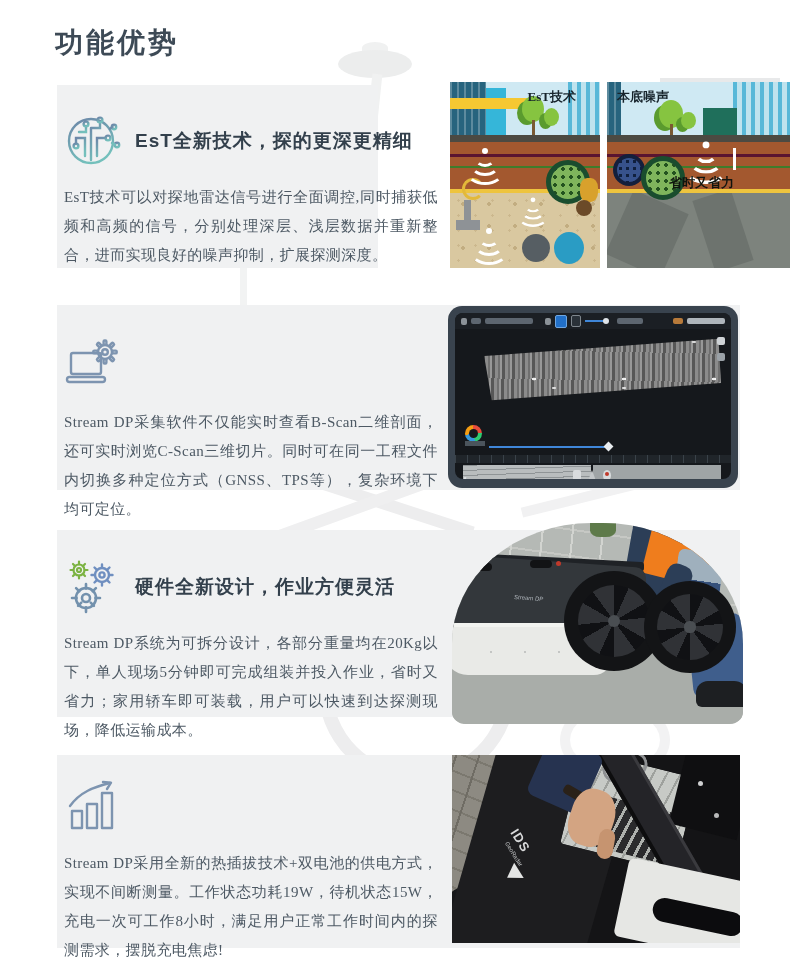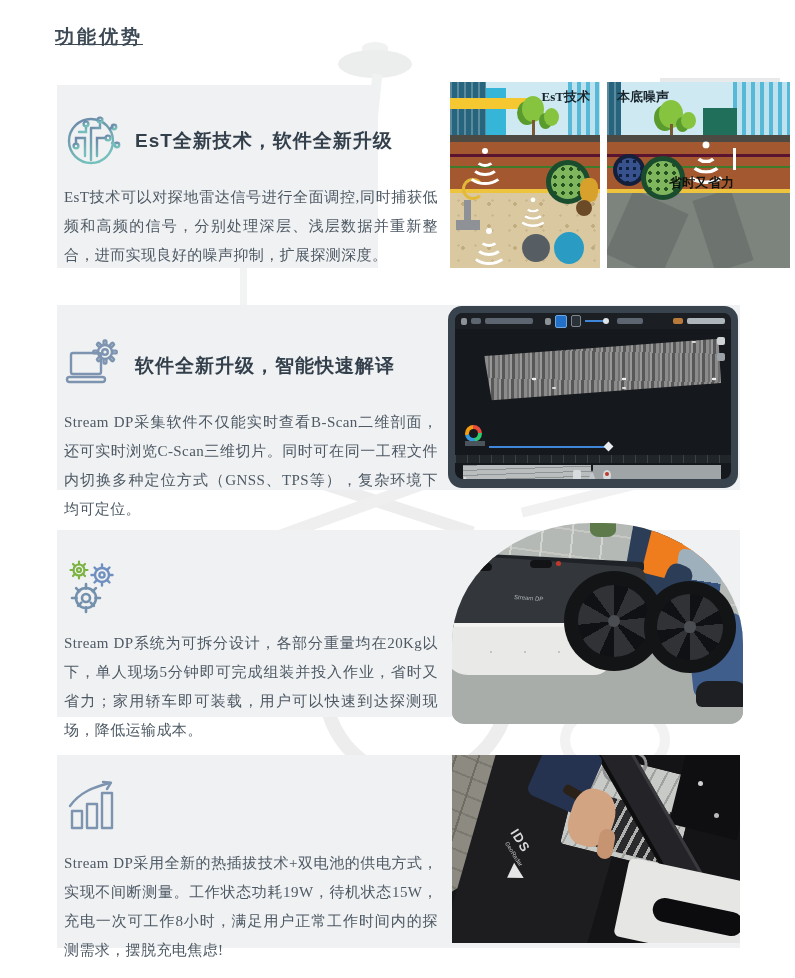--- a/index.html
+++ b/index.html
@@ -6,8 +6,8 @@
   #page{position:relative;width:795px;height:978px;background:#ffffff;overflow:hidden;
         font-family:"Liberation Sans",sans-serif;}
   
-  .page-title{position:absolute;left:55px;top:24px;font-size:19px;font-weight:bold;
-              color:#3d4a56;letter-spacing:3px;z-index:4;text-decoration:underline;}
+  .page-title{position:absolute;left:55px;top:24px;font-size:28px;font-weight:bold;
+              color:#3d4a56;letter-spacing:3px;z-index:4;}
   
   .wm{position:absolute;z-index:0;}
   .wm-dish{left:338px;top:50px;width:74px;height:28px;border-radius:50%;background:#eceded;}

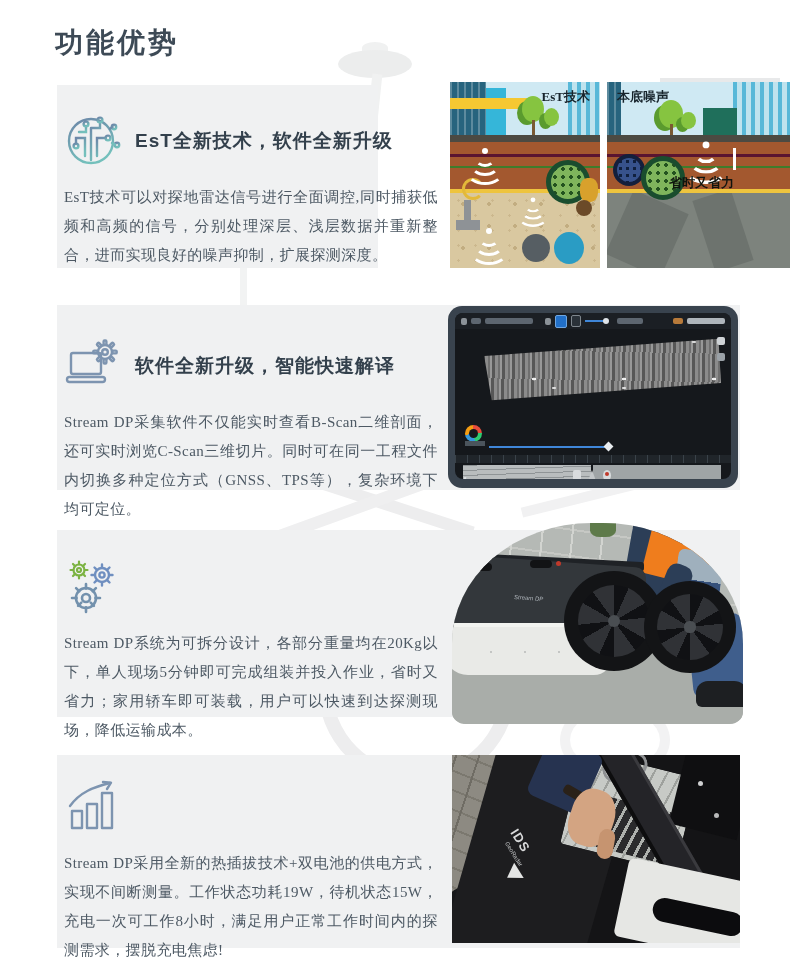--- a/index.html
+++ b/index.html
@@ -65,7 +65,7 @@
   .blob{position:absolute;border-radius:50%;}
   .ubox{position:absolute;background:#8e9296;}
   .illu-label{position:absolute;font-size:13px;font-weight:bold;color:#17242c;z-index:5;font-family:"Liberation Serif",serif;}
-  .lab-est{right:10px;top:6px;} .lab-cur{left:10px;top:6px;}
+  .lab-est{right:24px;top:6px;} .lab-cur{left:10px;top:6px;}
   .lab-noise{left:62px;top:92px;color:#10140f;}
   .tickline{position:absolute;width:3px;height:22px;background:#fff;}
   

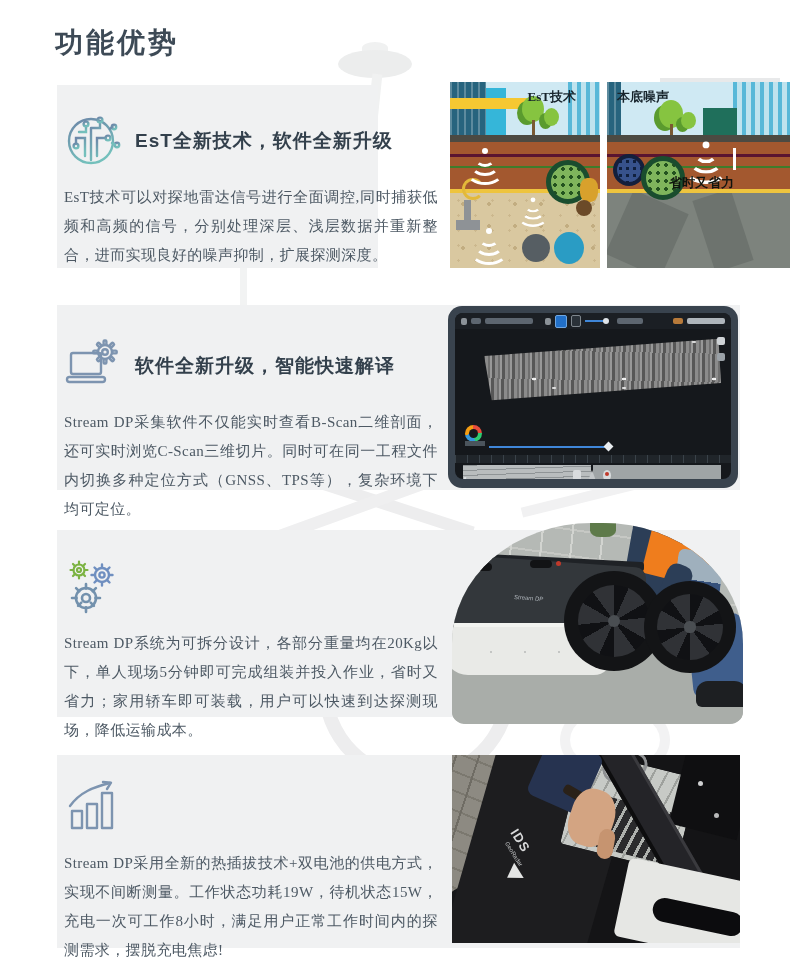--- a/index.html
+++ b/index.html
@@ -226,7 +226,7 @@
           <path d="M46 17 Q48 15 48.5 15 M48 31 Q50 32 51 32.6"></path>
         </g>
       </svg>
-      <div class="sec-h">EsT全新技术，软件全新升级</div>
+      <div class="sec-h">EsT全新技术，探的更深更精细</div>
     </div>
     <div class="sec-b">EsT技术可以对探地雷达信号进行全面调控,同时捕获低频和高频的信号，分别处理深层、浅层数据并重新整合，进而实现良好的噪声抑制，扩展探测深度。</div>
   </div>

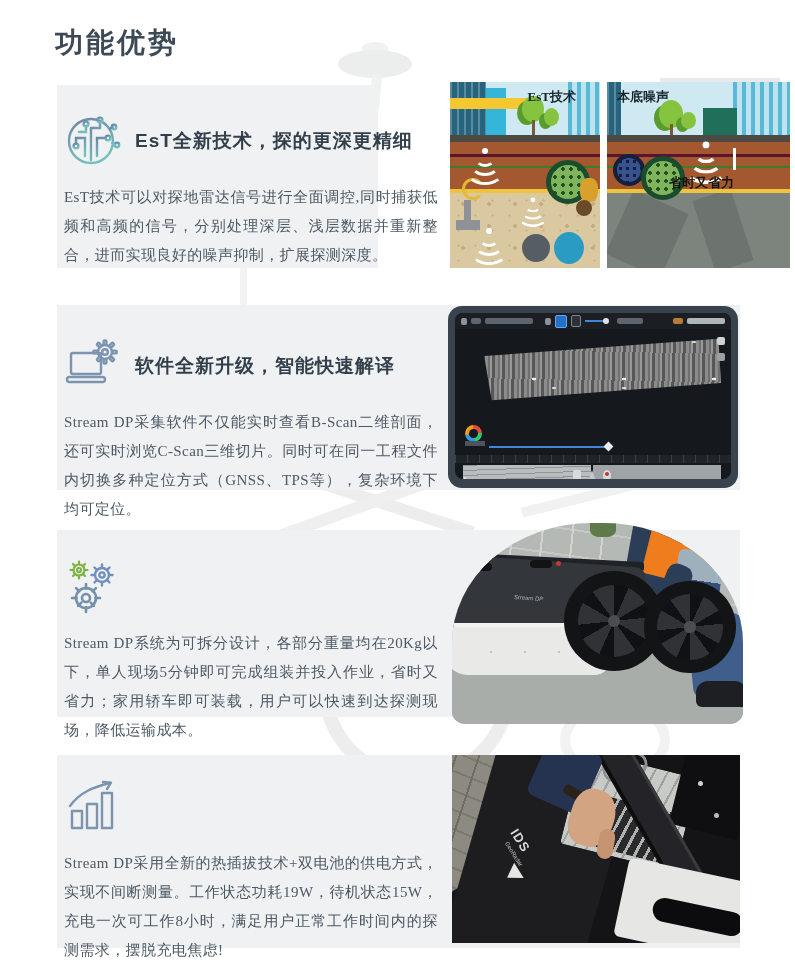--- a/index.html
+++ b/index.html
@@ -326,7 +326,6 @@
           </g>
         </g>
       </svg>
-      <div class="sec-h">软件全新升级，智能快速解译</div>
     </div>
     <div class="sec-b">Stream DP采集软件不仅能实时查看B-Scan二维剖面，还可实时浏览C-Scan三维切片。同时可在同一工程文件内切换多种定位方式（GNSS、TPS等），复杂环境下均可定位。</div>
   </div>

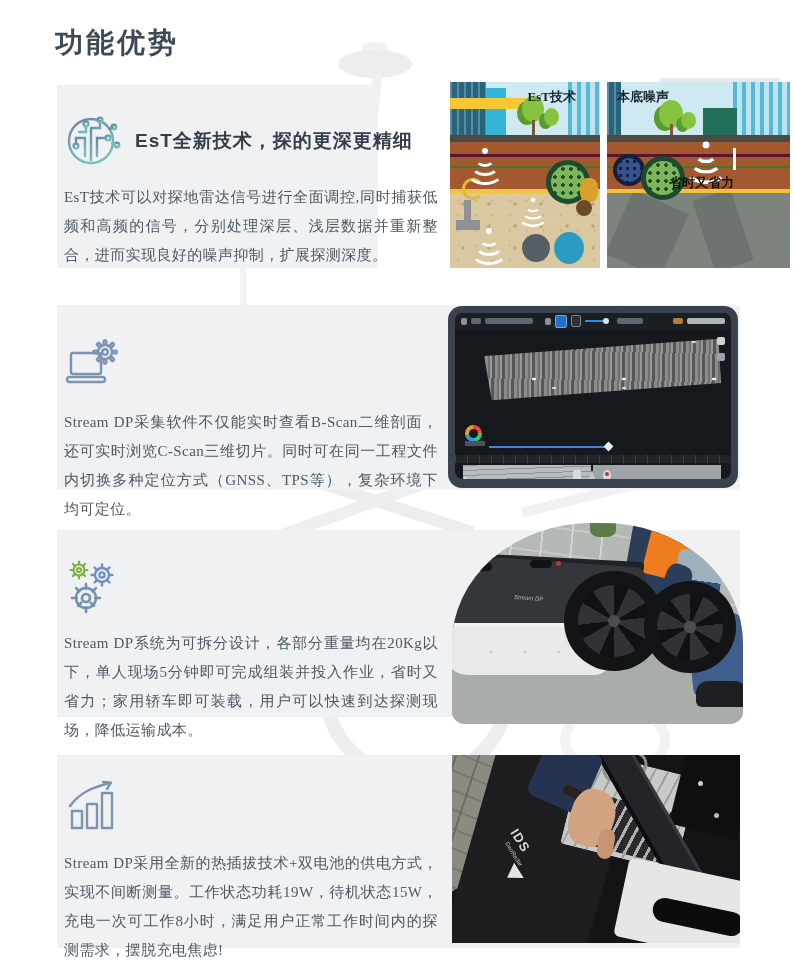--- a/index.html
+++ b/index.html
@@ -386,6 +386,7 @@
           </g>
         </g>
       </svg>
+      <div class="sec-h">硬件全新设计，作业方便灵活</div>
     </div>
     <div class="sec-b">Stream DP系统为可拆分设计，各部分重量均在20Kg以下，单人现场5分钟即可完成组装并投入作业，省时又省力；家用轿车即可装载，用户可以快速到达探测现场，降低运输成本。</div>
   </div>

